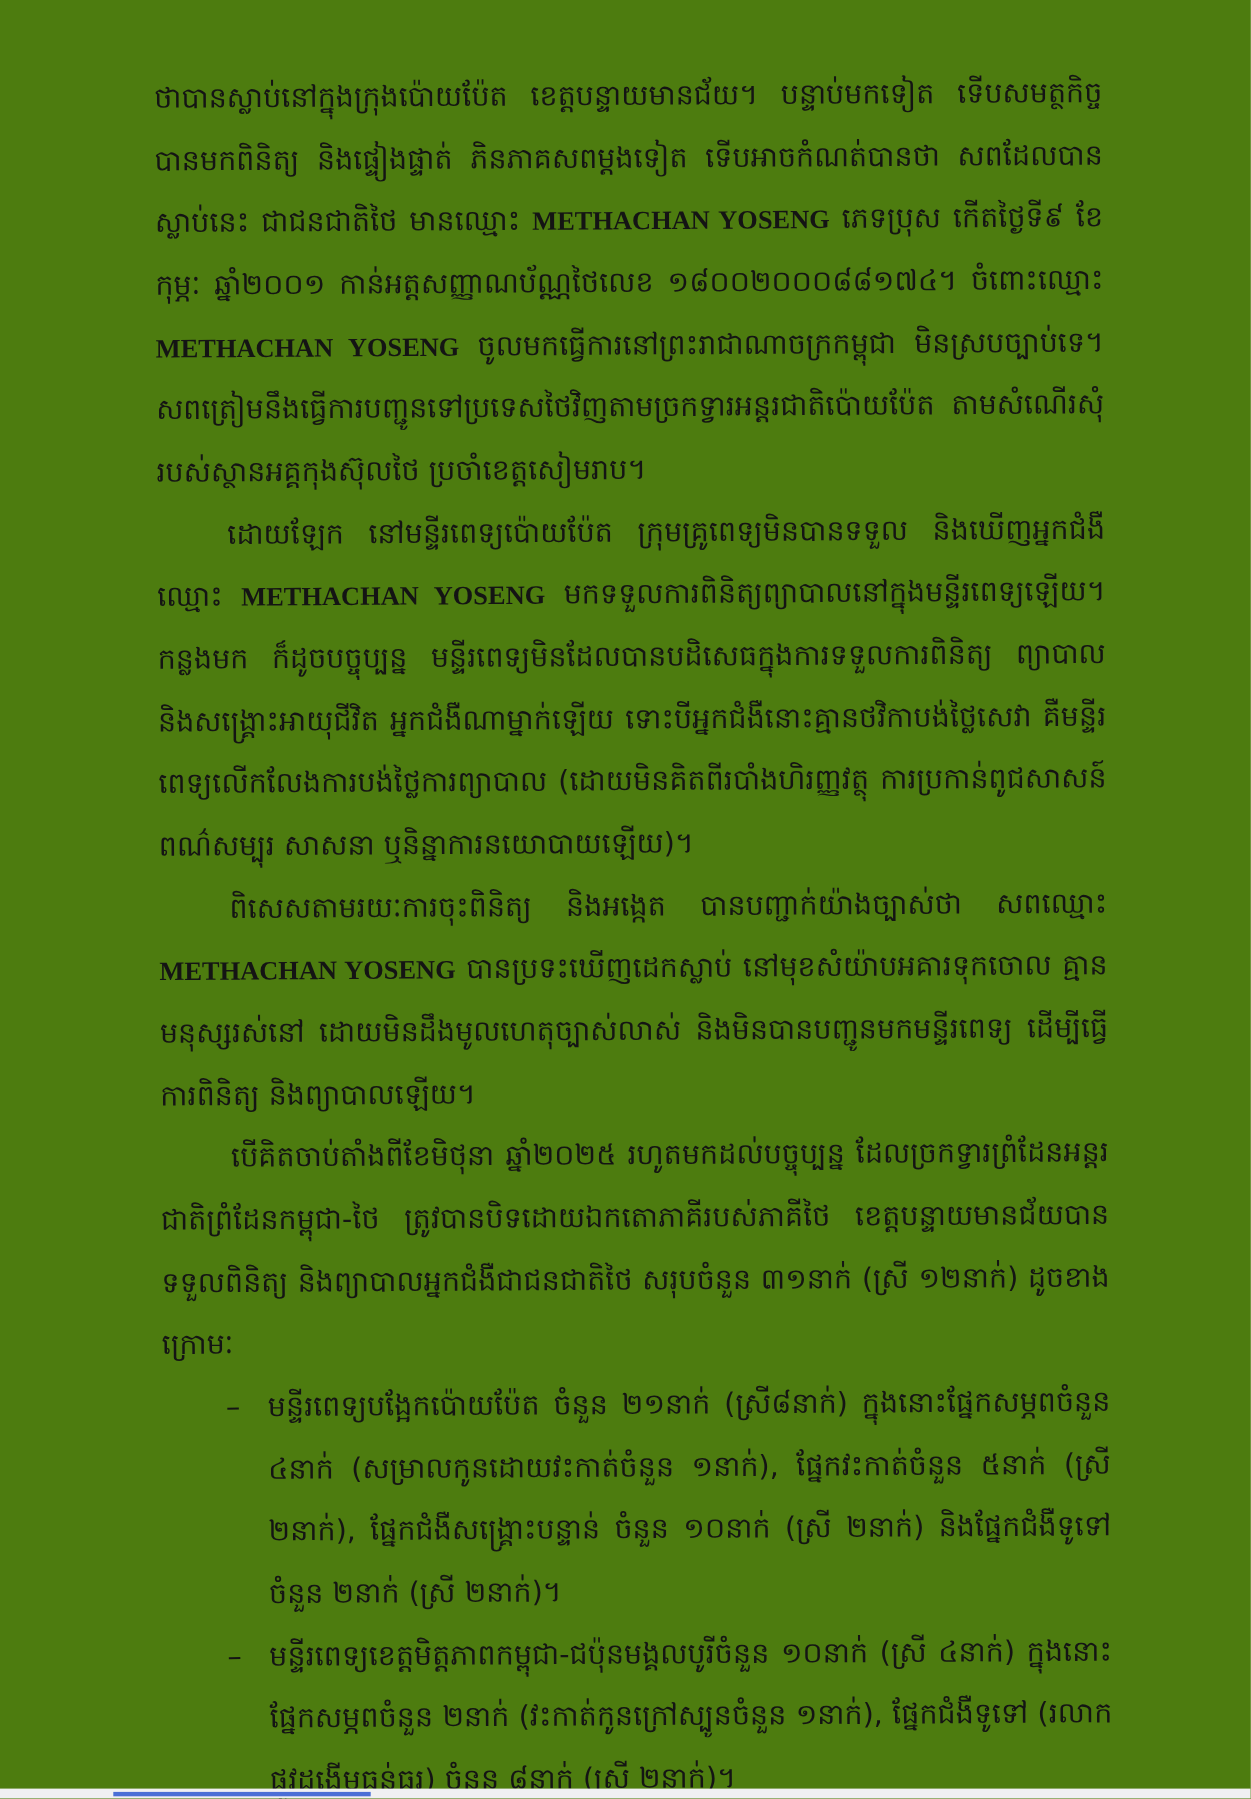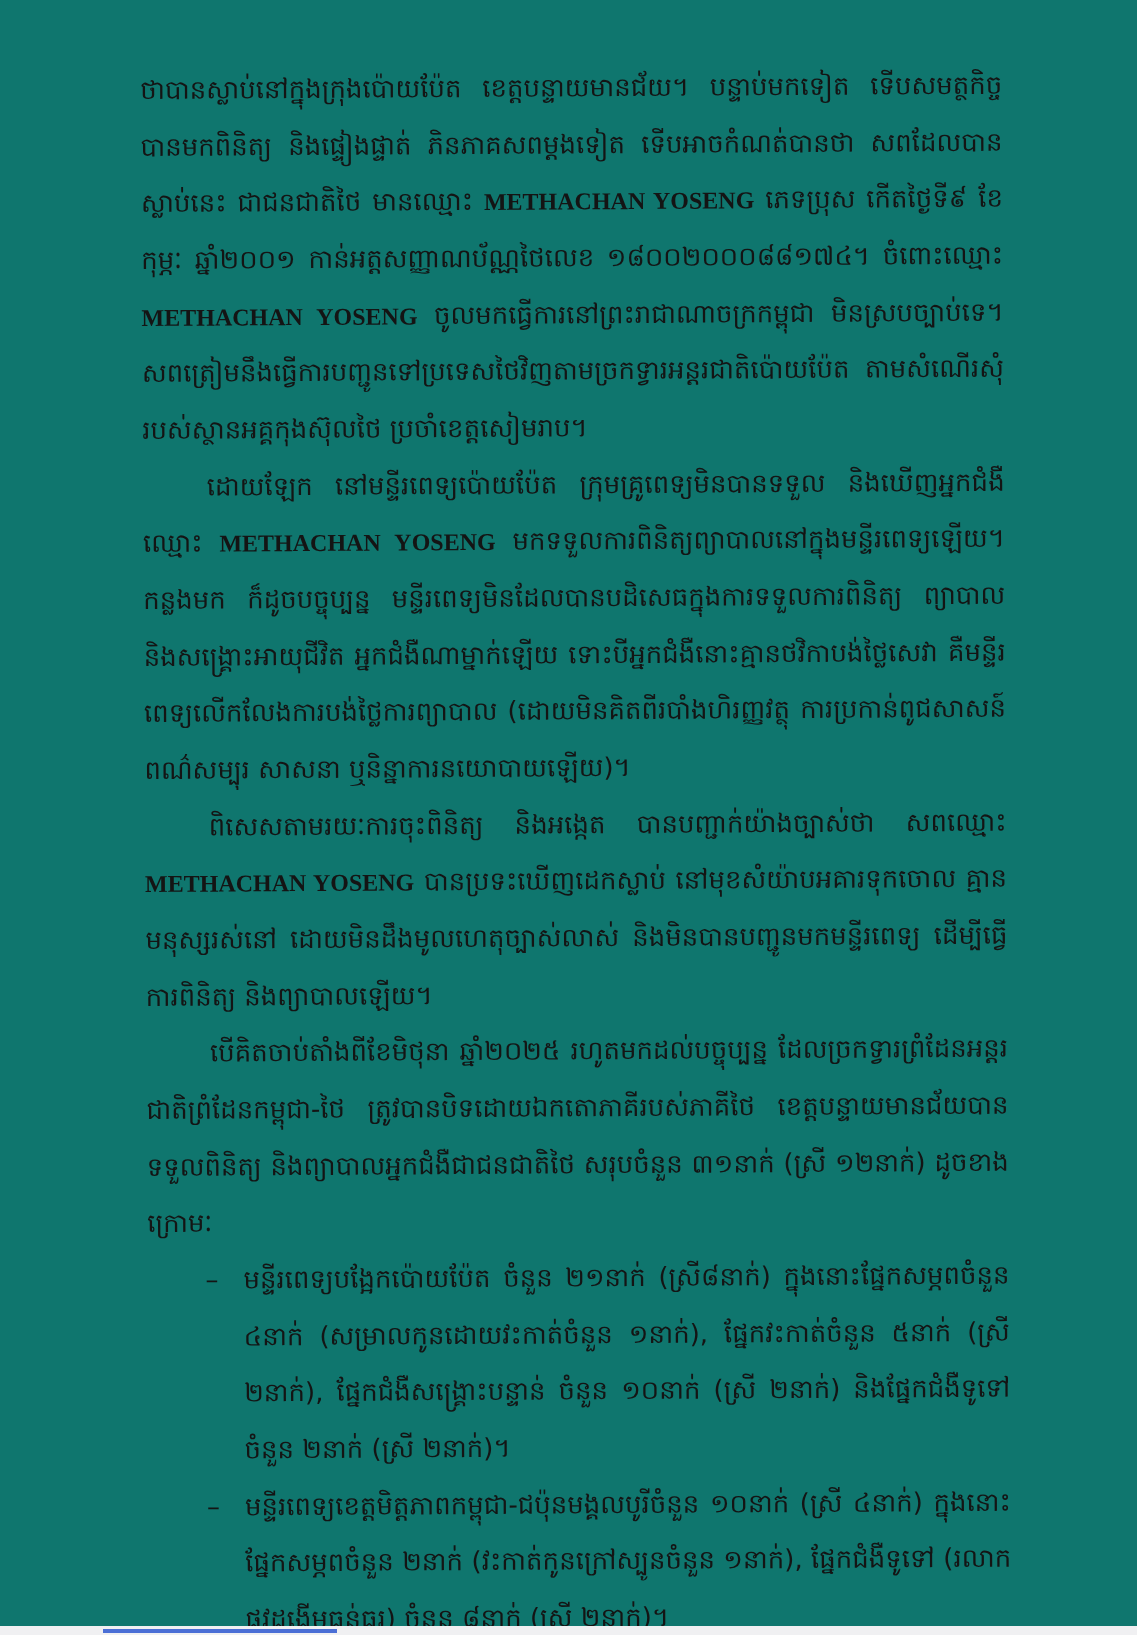--- a/index.html
+++ b/index.html
@@ -8,7 +8,7 @@
     position:relative;
     width:1137px;
     height:1635px;
-    background:#0f766e;
+    background:#4d7c0f;
     overflow:hidden;
     font-family:"DejaVu Sans", sans-serif;
   }

